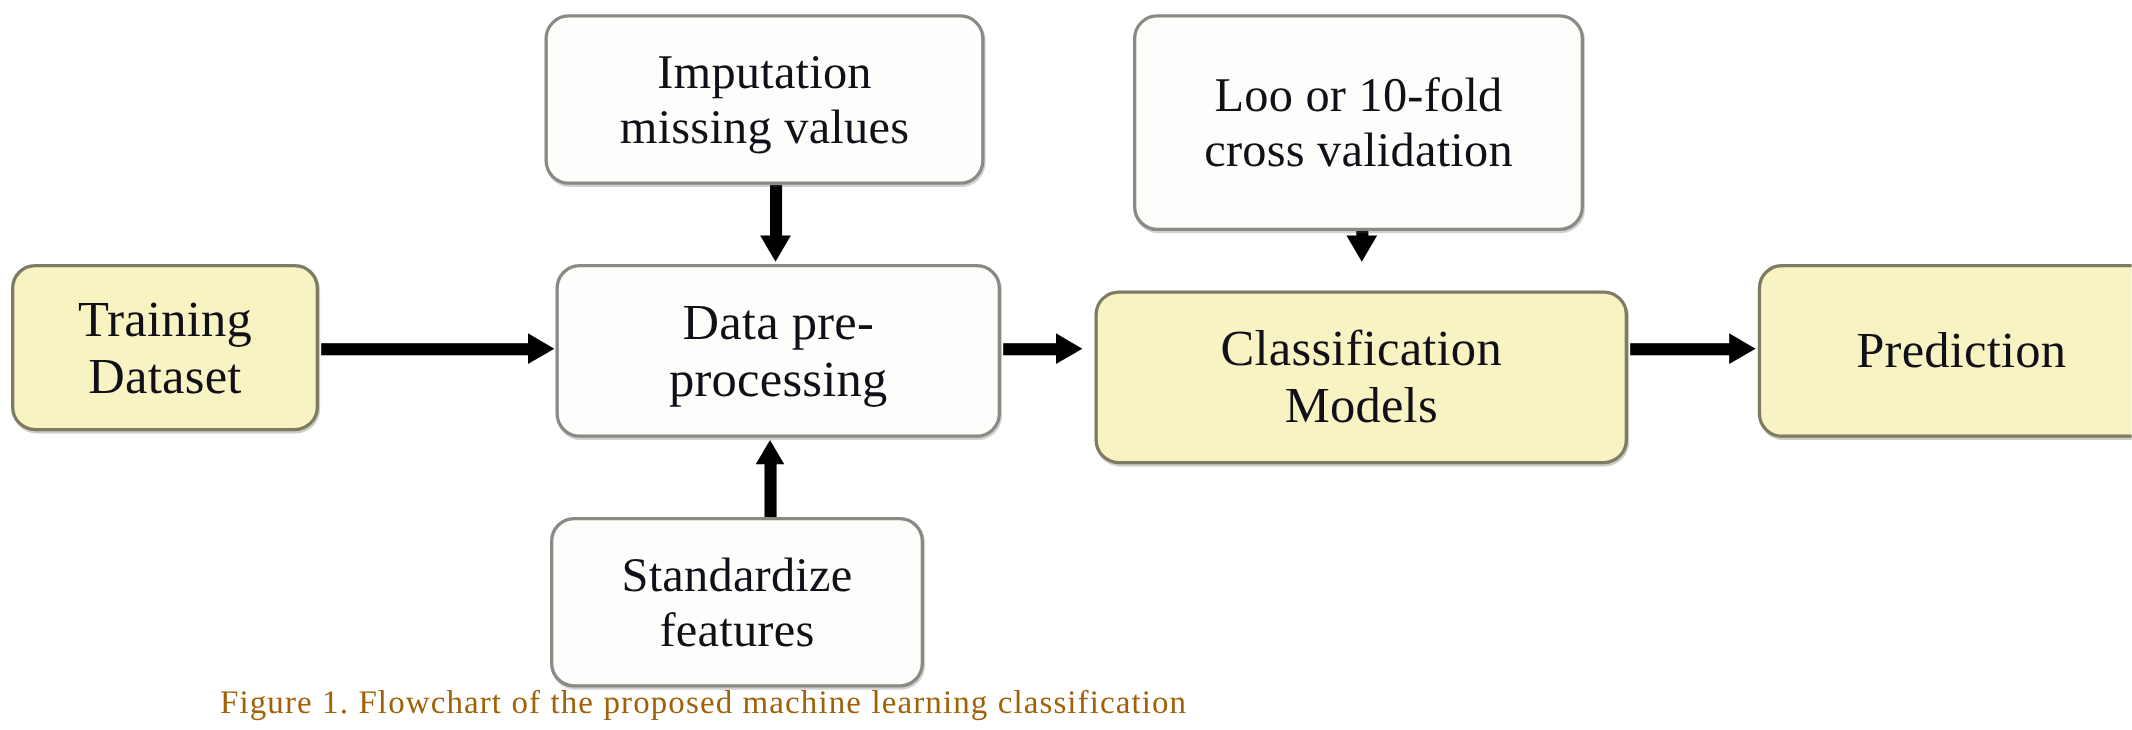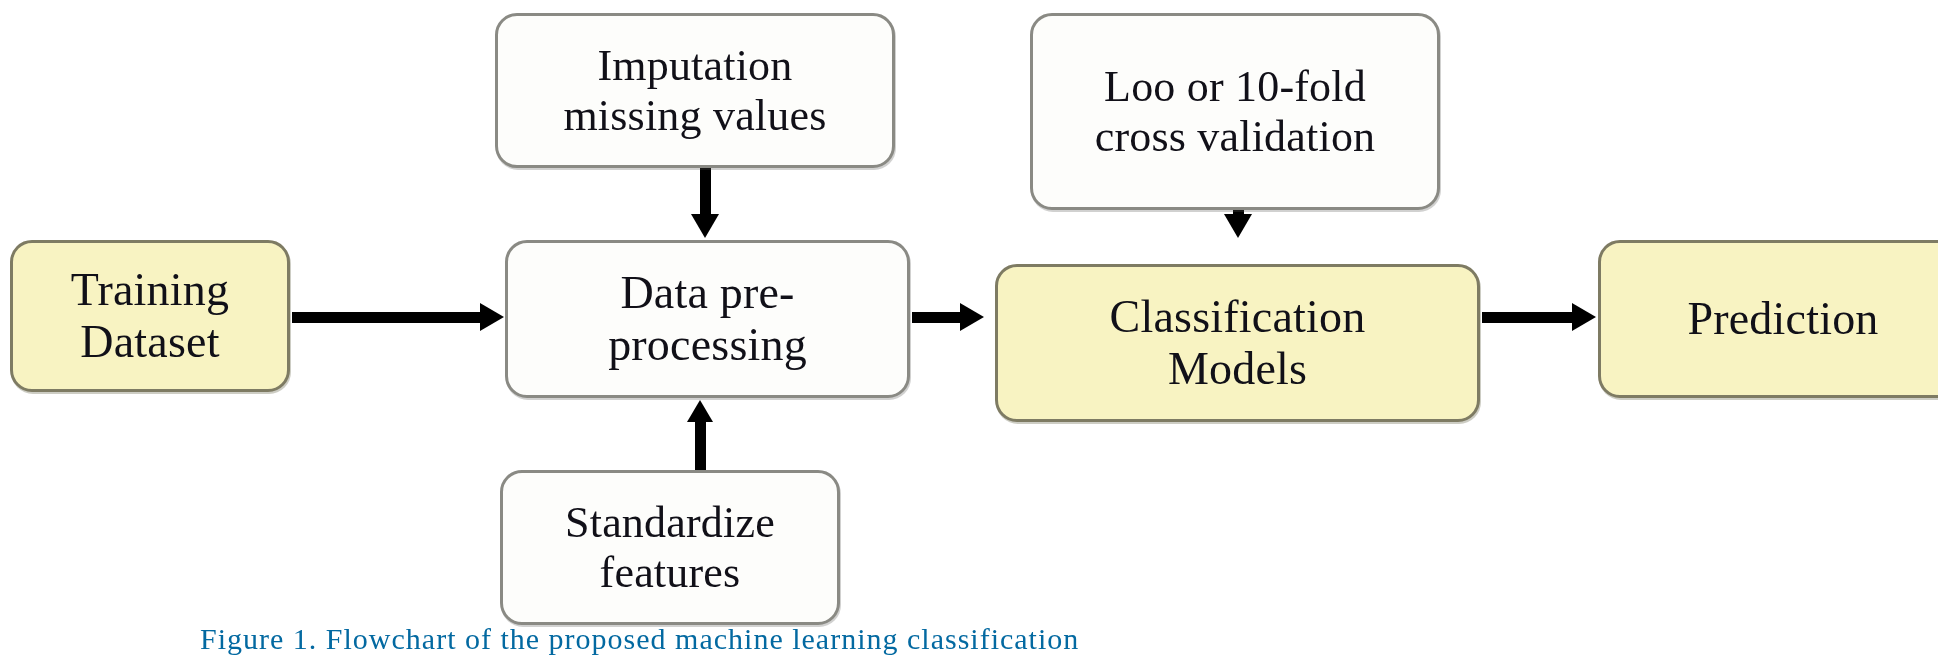--- a/index.html
+++ b/index.html
@@ -78,7 +78,7 @@
     top: 622px;
     width: 1400px;
     font-size: 30px;
-    color: #0369a1;
+    color: #a16207;
     letter-spacing: 1px;
     white-space: nowrap;
     overflow: hidden;

